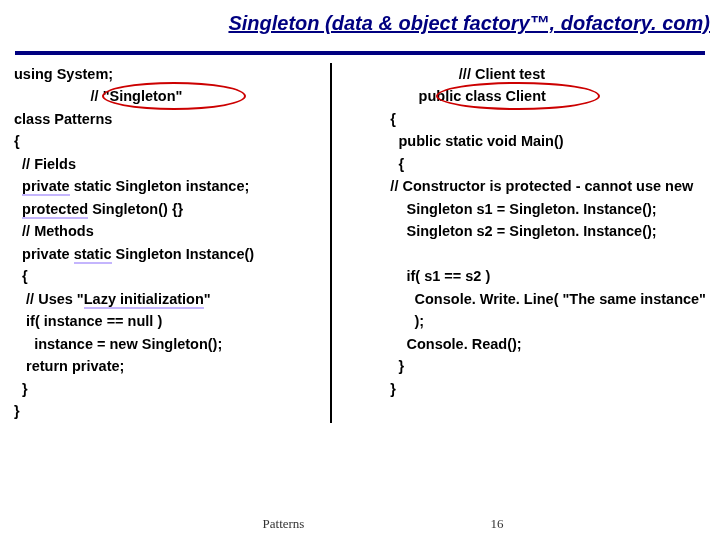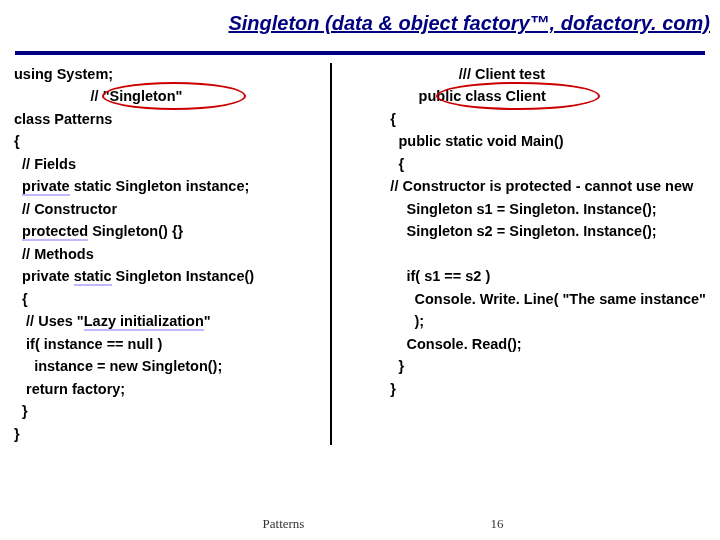--- a/index.html
+++ b/index.html
@@ -93,7 +93,6 @@
     <div class="pre">{</div>
     <div class="pre">  // Fields</div>
     <div class="pre"><span>  </span><span class="u-red">private</span><span> static Singleton instance;</span></div>
-    <div class="pre">  // Constructor</div>
     <div class="pre"><span>  </span><span class="u-red">protected</span><span> Singleton() {}</span></div>
     <div class="pre">  // Methods</div>
     <div class="pre"><span>  private </span><span class="u-red">static</span><span> Singleton Instance()</span></div>

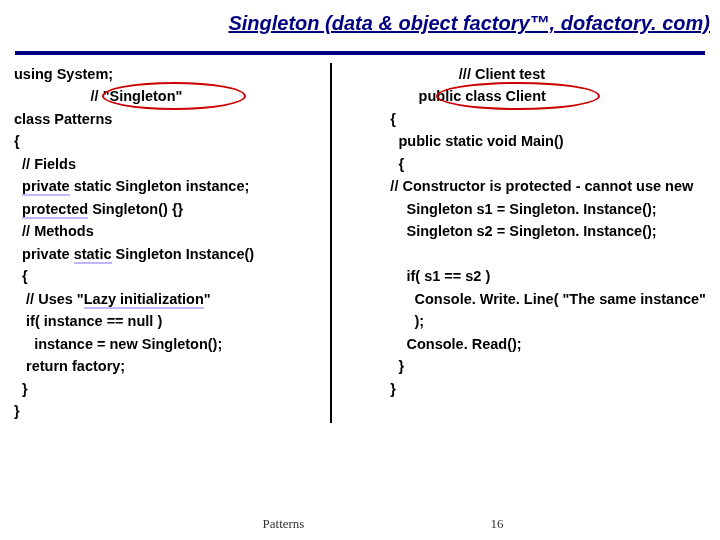--- a/index.html
+++ b/index.html
@@ -100,7 +100,7 @@
     <div class="pre"><span>   // Uses "</span><span class="u-red">Lazy initialization</span><span>"</span></div>
     <div class="pre">   if( instance == null )</div>
     <div class="pre">     instance = new Singleton();</div>
-    <div class="pre">   return factory;</div>
+    <div class="pre">   return private;</div>
     <div class="pre">  }</div>
     <div class="pre">}</div>
   </div>

